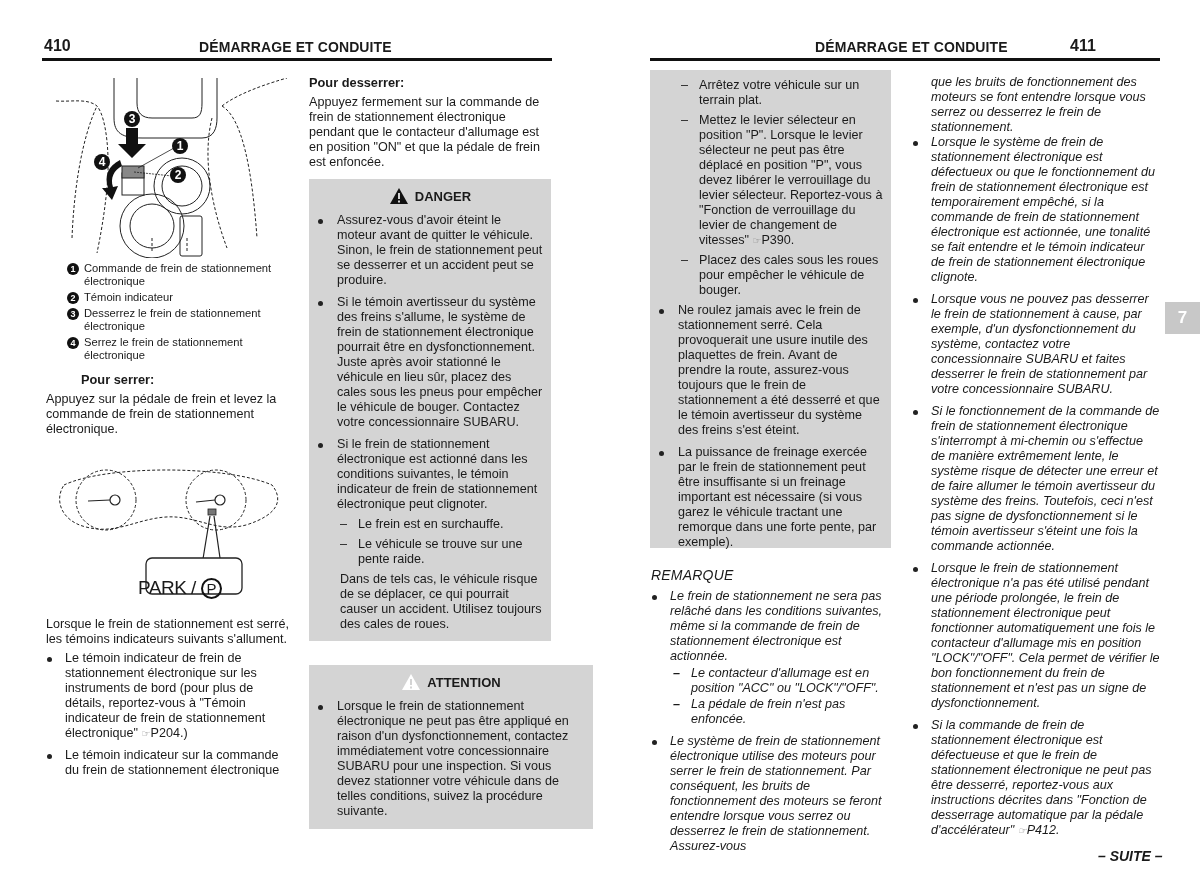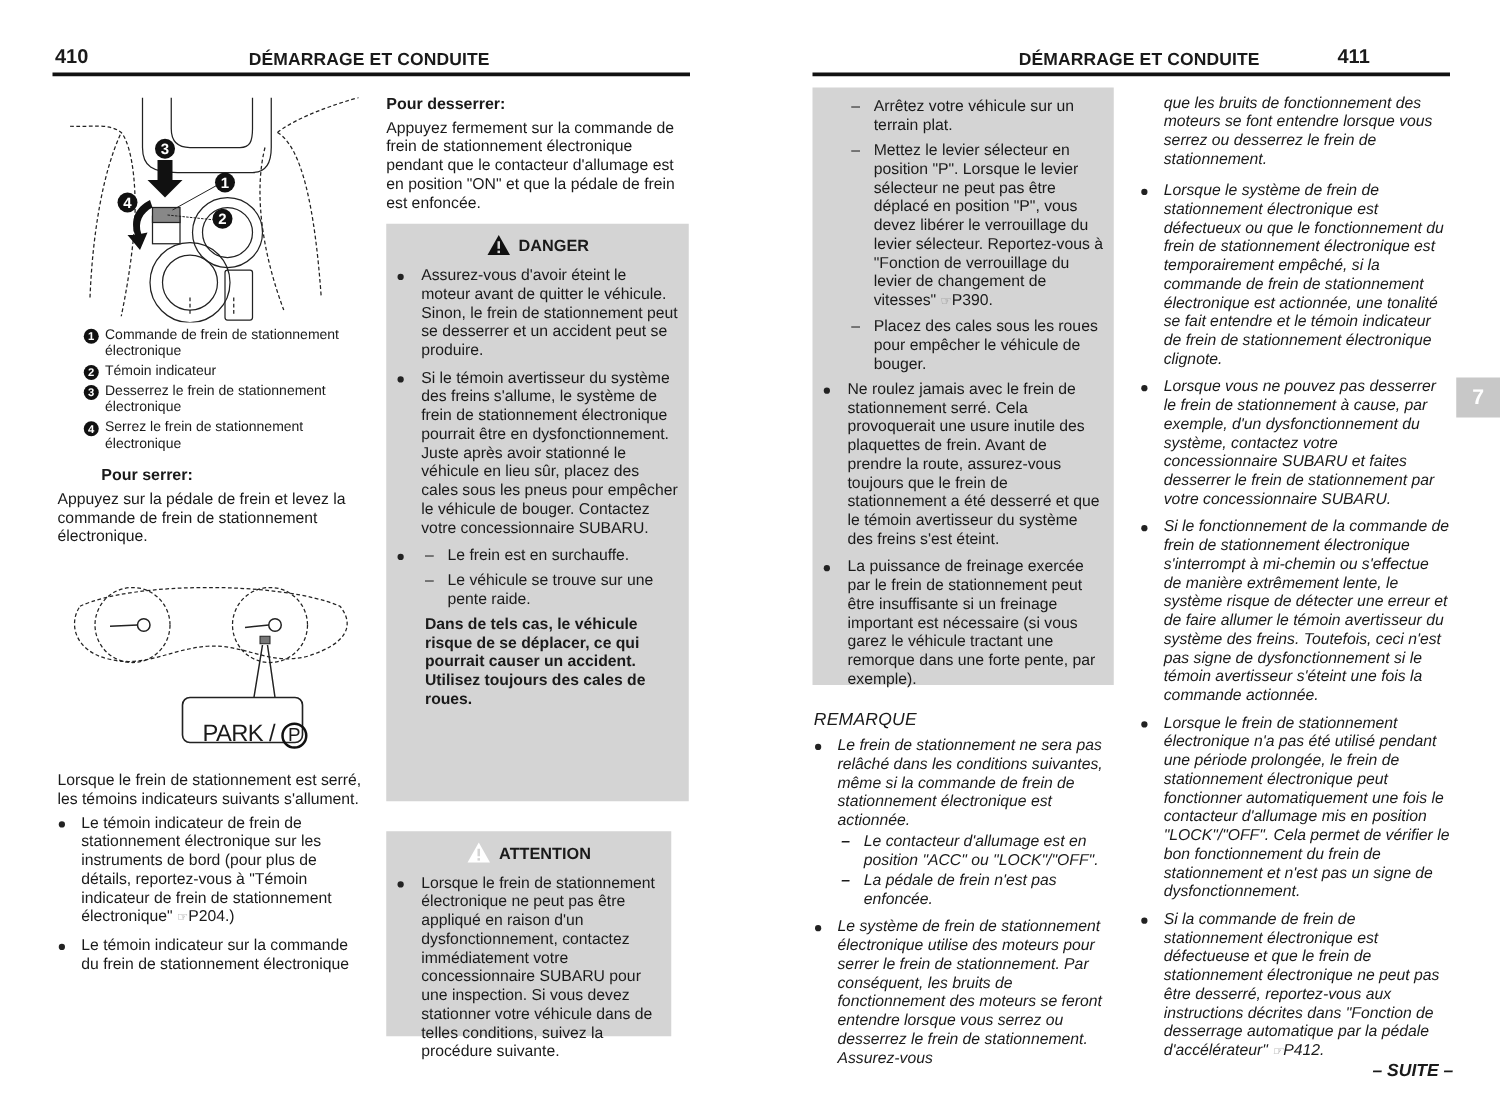--- a/index.html
+++ b/index.html
@@ -194,7 +194,7 @@
 </div>
 
 <div class="col ital" style="left:912px; top:75px; width:248px;">
-  <p style="padding-left:19px; margin-bottom:10px;">que les bruits de fonctionnement des moteurs se font entendre lorsque vous serrez ou desserrez le frein de stationnement.</p>
+  <p style="padding-left:19px; margin-bottom:0;">que les bruits de fonctionnement des moteurs se font entendre lorsque vous serrez ou desserrez le frein de stationnement.</p>
   <ul class="bul">
     <li><span class="dot"></span><span>Lorsque le système de frein de stationnement électronique est défectueux ou que le fonctionnement du frein de stationnement électronique est temporairement empêché, si la commande de frein de stationnement électronique est actionnée, une tonalité se fait entendre et le témoin indicateur de frein de stationnement électronique clignote.</span></li>
     <li><span class="dot"></span><span>Lorsque vous ne pouvez pas desserrer le frein de stationnement à cause, par exemple, d'un dysfonctionnement du système, contactez votre concessionnaire SUBARU et faites desserrer le frein de stationnement par votre concessionnaire SUBARU.</span></li>

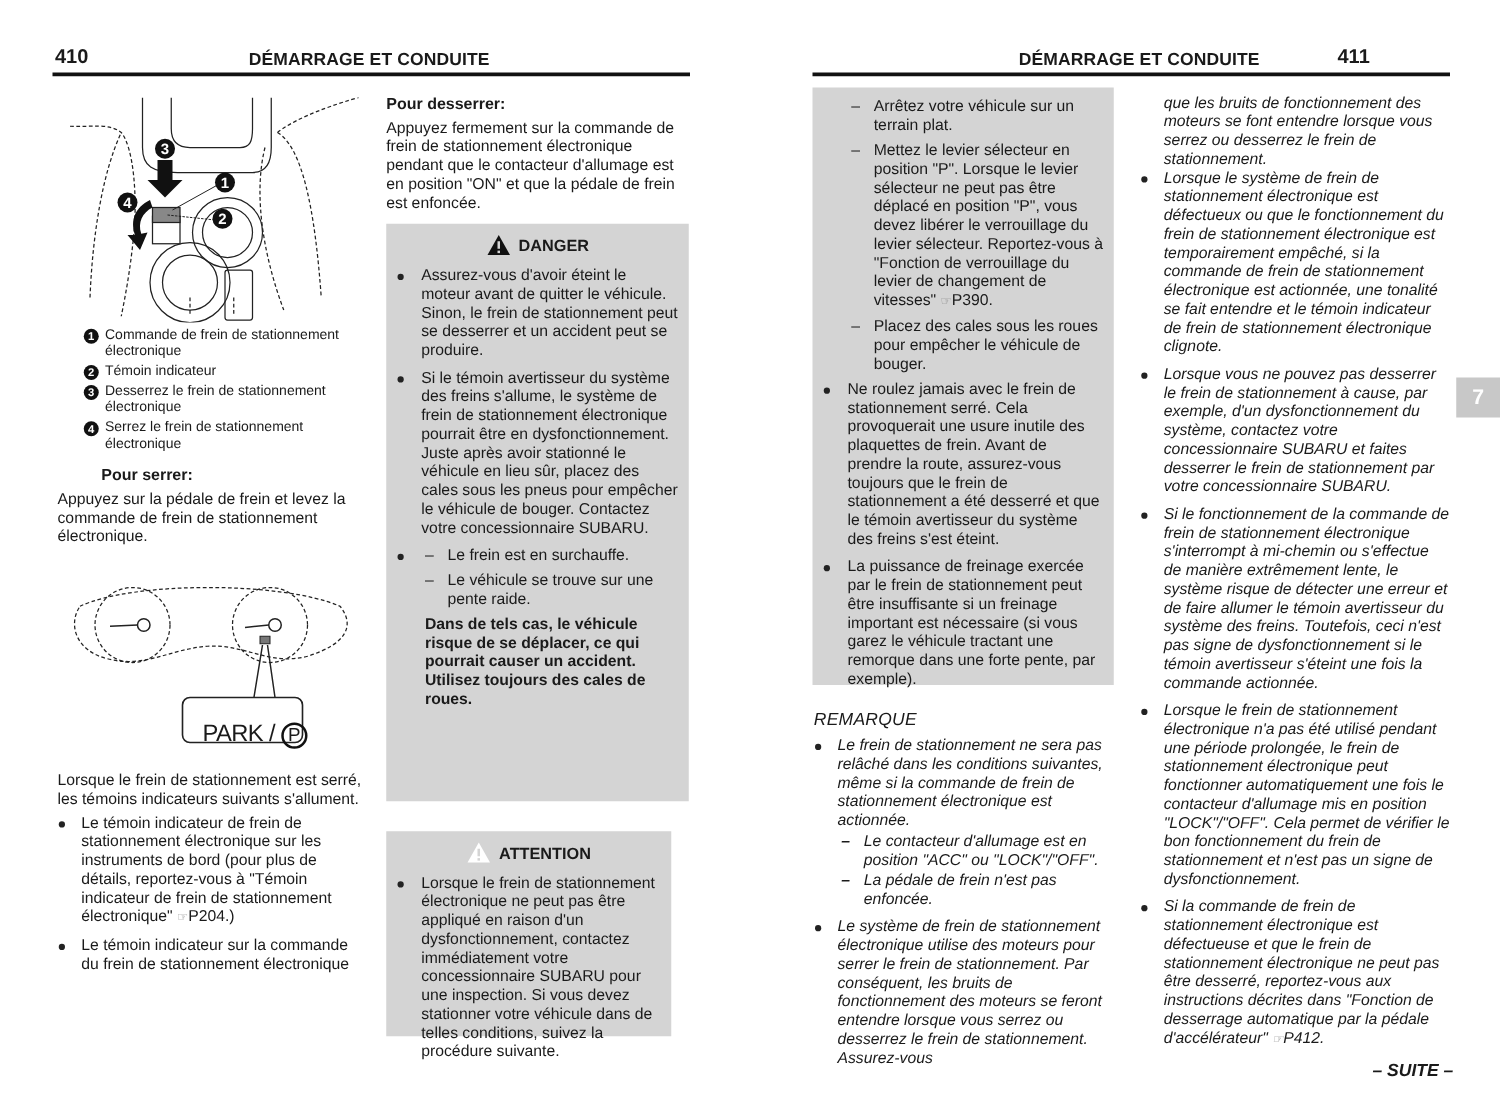--- a/index.html
+++ b/index.html
@@ -140,7 +140,7 @@
   <ul class="bul">
     <li><span class="dot"></span><span>Assurez-vous d'avoir éteint le moteur avant de quitter le véhicule. Sinon, le frein de stationnement peut se desserrer et un accident peut se produire.</span></li>
     <li><span class="dot"></span><span>Si le témoin avertisseur du système des freins s'allume, le système de frein de stationnement électronique pourrait être en dysfonctionnement. Juste après avoir stationné le véhicule en lieu sûr, placez des cales sous les pneus pour empêcher le véhicule de bouger. Contactez votre concessionnaire SUBARU.</span></li>
-    <li><span class="dot"></span>
+    <li><span class="dot"></span><span>Si le frein de stationnement électronique est actionné dans les conditions suivantes, le témoin indicateur de frein de stationnement électronique peut clignoter.</span>
       <ul class="dash">
         <li><span class="dsh">–</span><span>Le frein est en surchauffe.</span></li>
         <li><span class="dsh">–</span><span>Le véhicule se trouve sur une pente raide.</span></li>

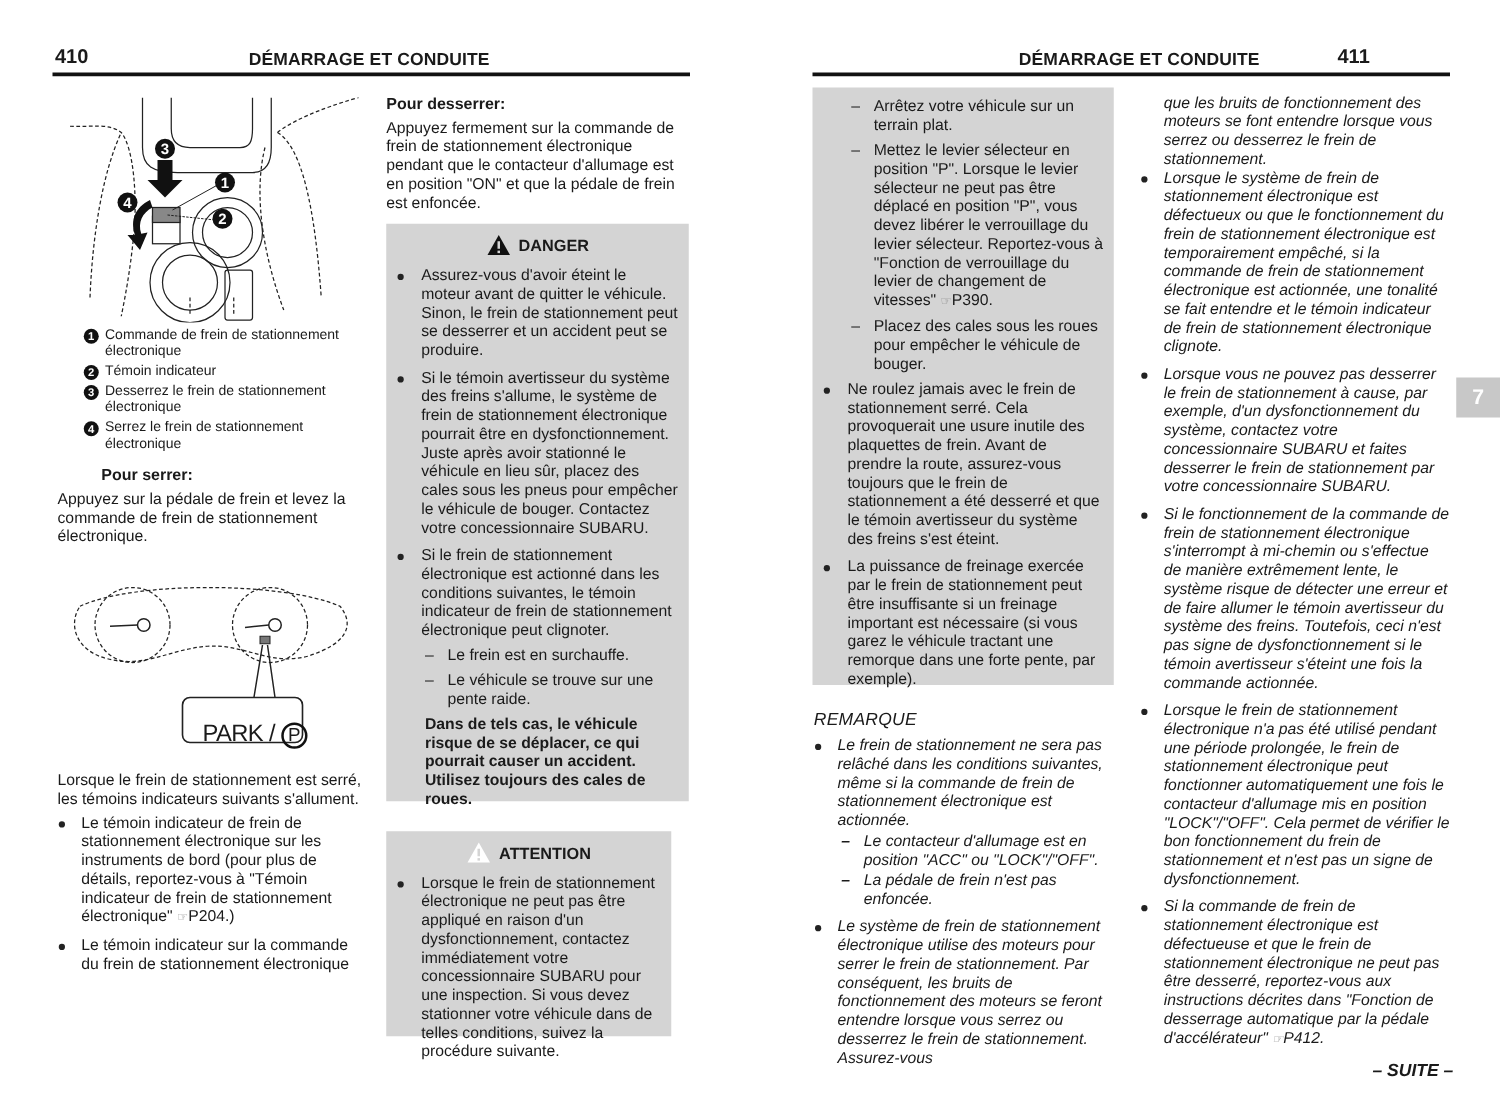--- a/index.html
+++ b/index.html
@@ -112,7 +112,7 @@
     <path d="M164 61 L 156 110 M 168 61 L 175 110" stroke="#222" stroke-width="1.2" fill="none"></path>
     <rect x="100" y="103" width="96" height="36" rx="6" fill="#fff" stroke="#222" stroke-width="1.3"></rect>
   </svg>
-  <div style="position:absolute; left:116px; top:500px; font-size:19px; font-family:'Liberation Sans', sans-serif; letter-spacing:-0.5px;">
+  <div style="position:absolute; left:92px; top:500px; font-size:19px; font-family:'Liberation Sans', sans-serif; letter-spacing:-0.5px;">
     <span>PARK / </span><span style="display:inline-block; width:21px; height:21px; border:2px solid #111; border-radius:50%; text-align:center; line-height:17px; font-size:15px;">P</span>
   </div>
 

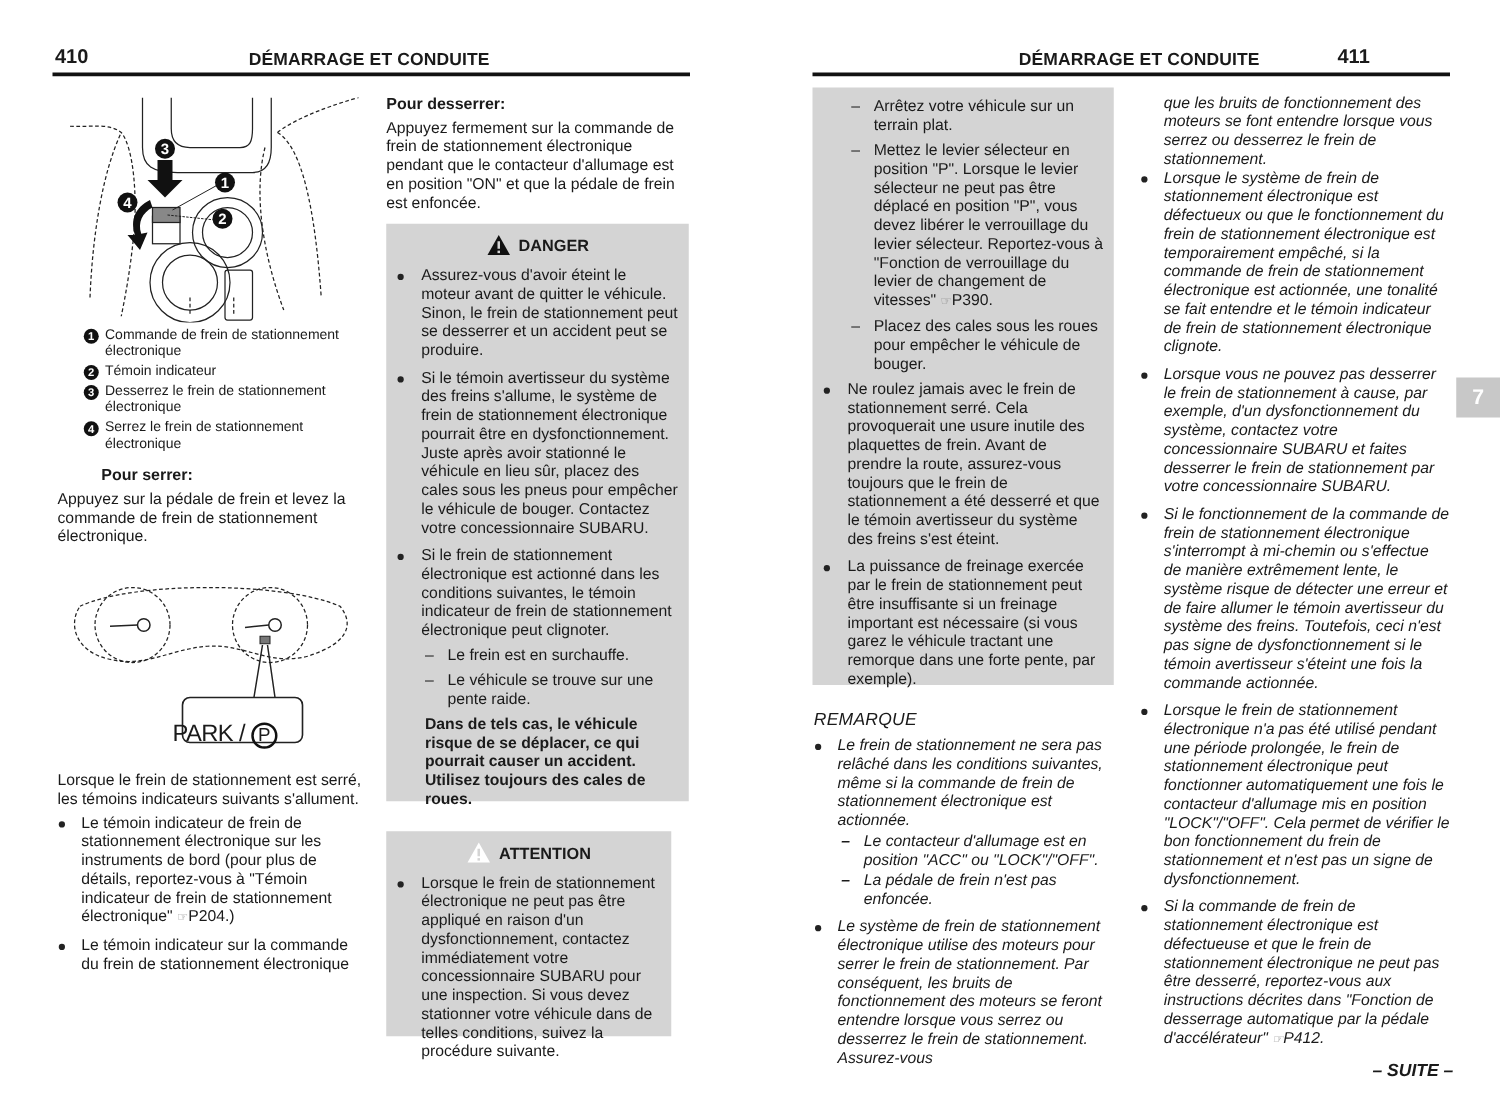--- a/index.html
+++ b/index.html
@@ -145,7 +145,7 @@
         <li><span class="dsh">–</span><span>Le frein est en surchauffe.</span></li>
         <li><span class="dsh">–</span><span>Le véhicule se trouve sur une pente raide.</span></li>
       </ul>
-      <p style="margin-left:3px;font-weight:bold;">Dans de tels cas, le véhicule risque de se déplacer, ce qui pourrait causer un accident. Utilisez toujours des cales de roues.</p>
+      <p style="margin-left:3px;">Dans de tels cas, le véhicule risque de se déplacer, ce qui pourrait causer un accident. Utilisez toujours des cales de roues.</p>
     </li>
   </ul>
 </div>

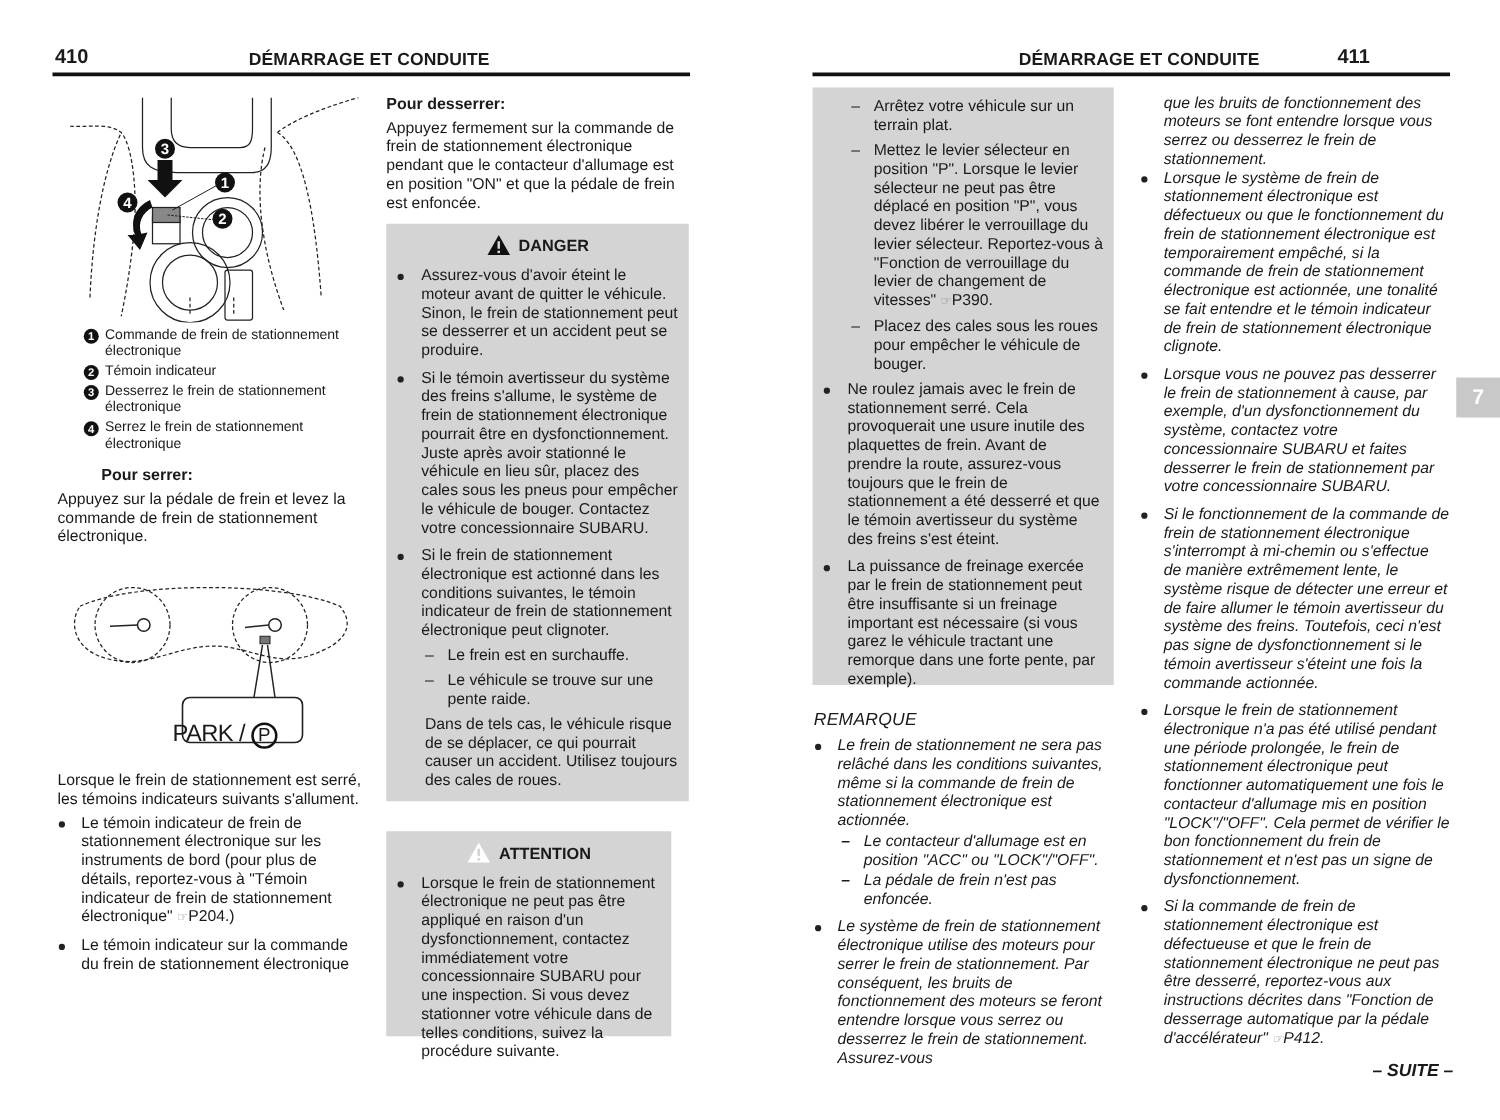--- a/index.html
+++ b/index.html
@@ -150,7 +150,7 @@
   </ul>
 </div>
 
-<div class="warn-box" style="left:309px; top:665px; width:228px; height:164px;">
+<div class="warn-box" style="left:309px; top:665px; width:284px; height:164px;">
   <div class="warn-head">
     <svg width="20" height="18" viewBox="0 0 20 18">
         <path d="M10 1 L 19 17 L 1 17 Z" fill="#fff"></path>

